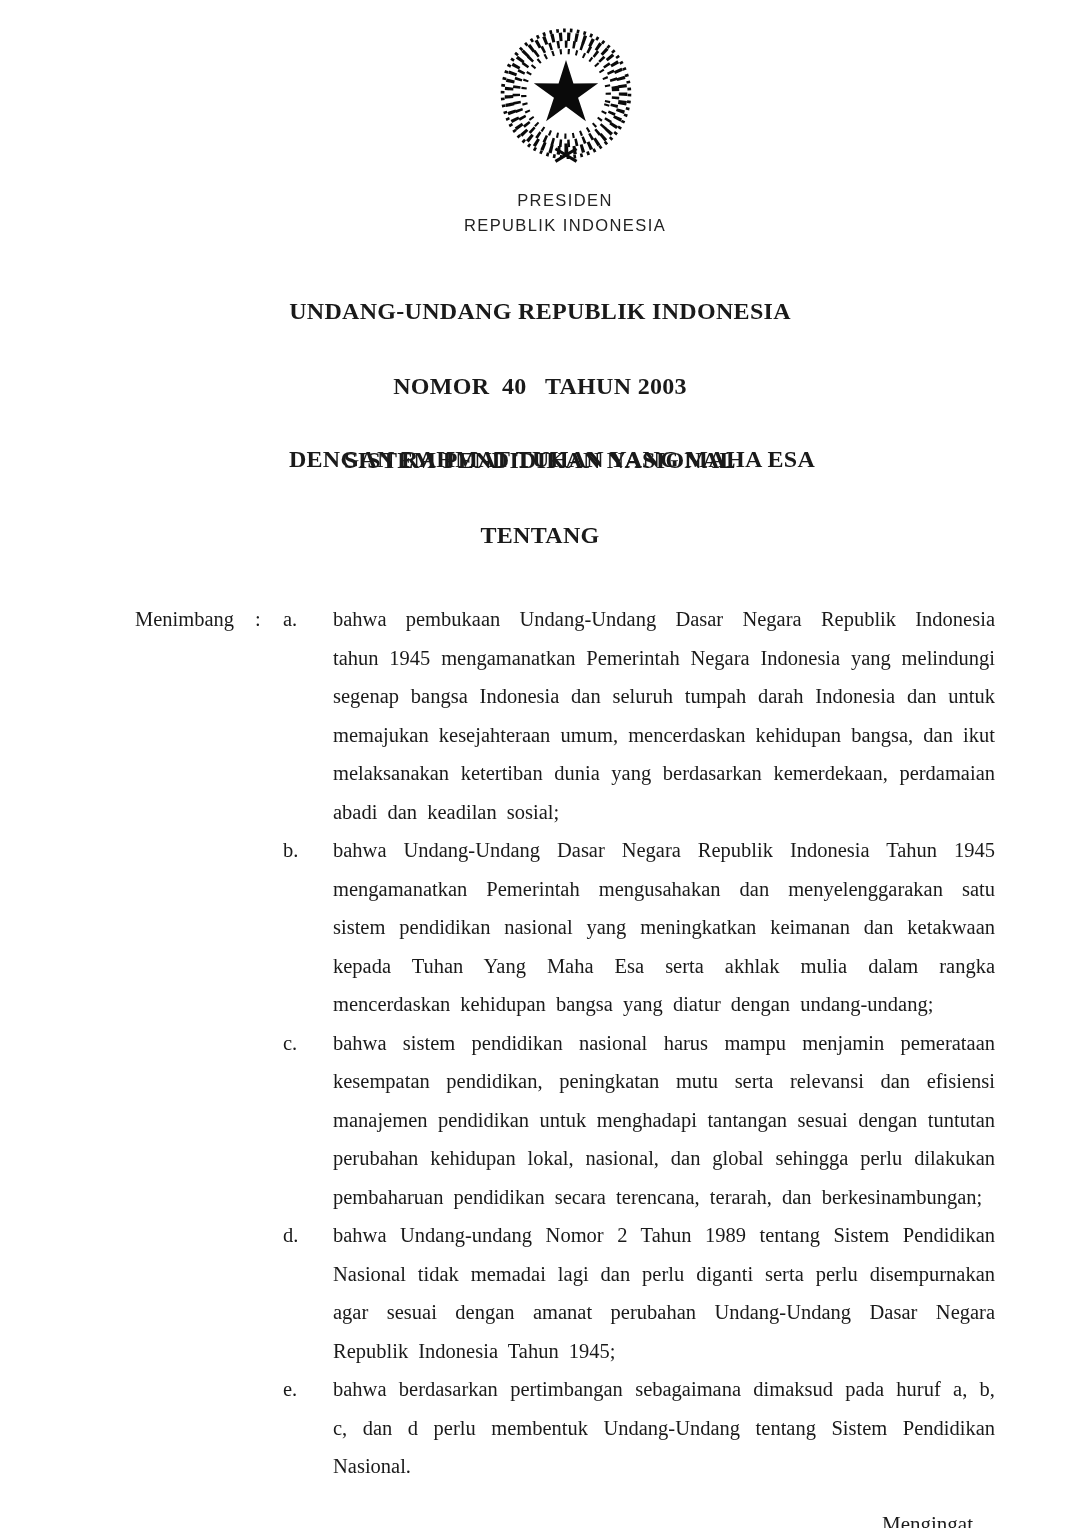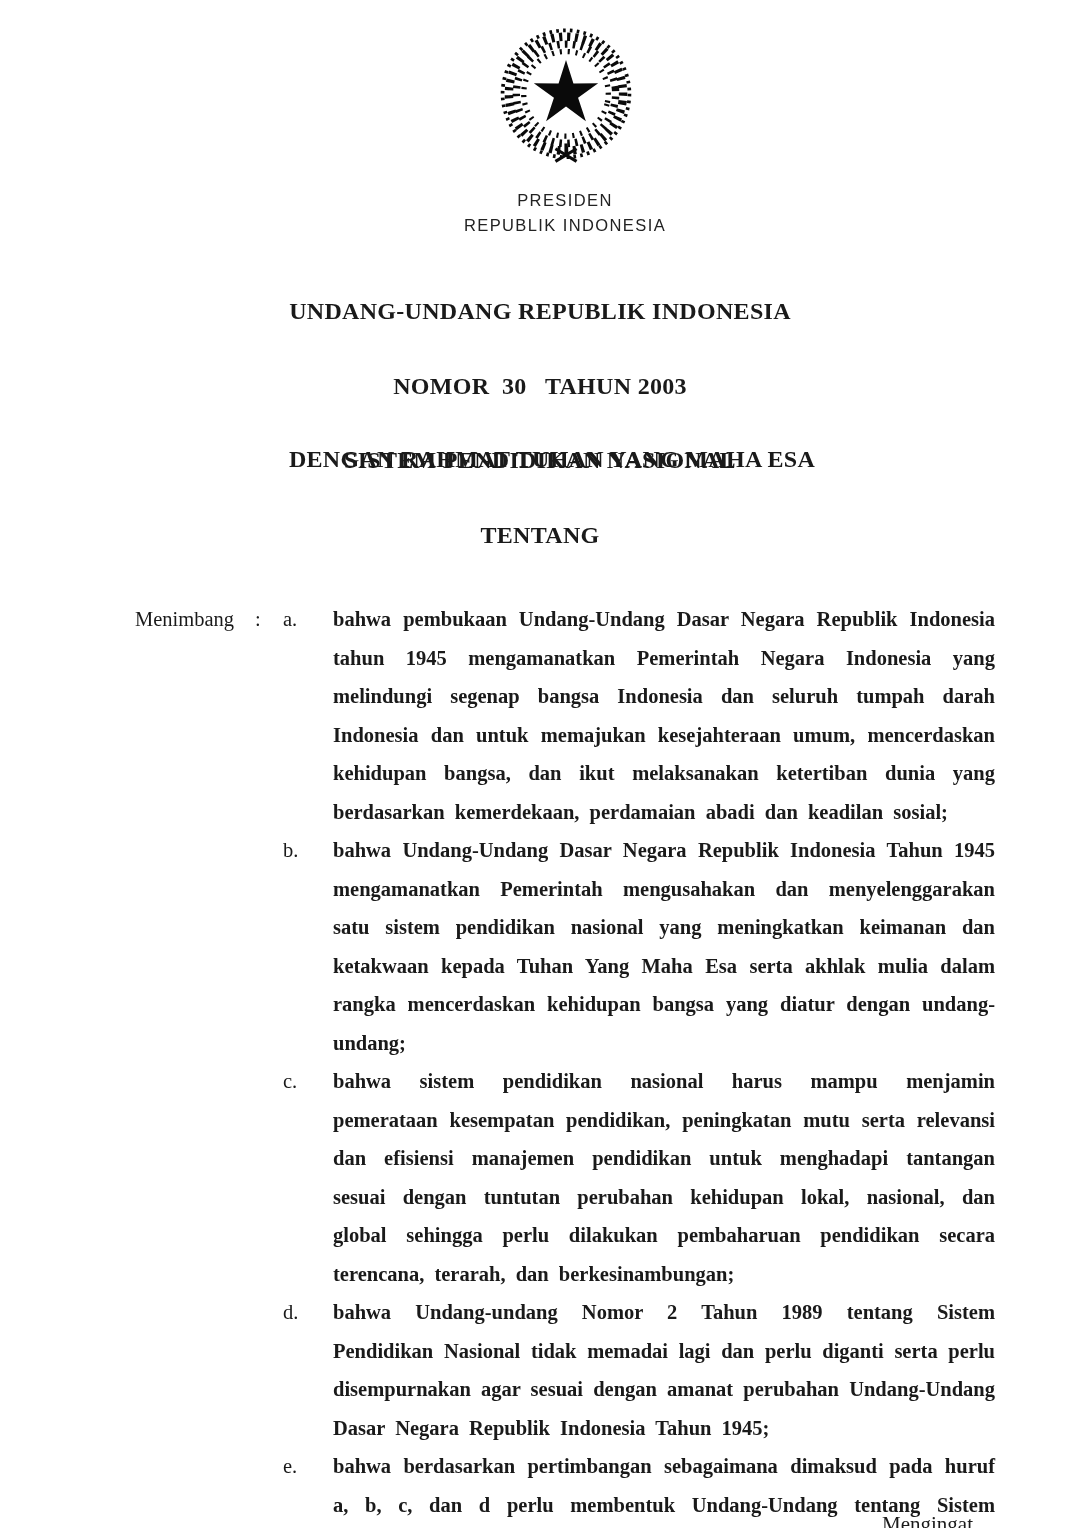--- a/index.html
+++ b/index.html
@@ -117,7 +117,7 @@
 
   <div class="title-block">
     <div>UNDANG-UNDANG REPUBLIK INDONESIA</div>
-    <div>NOMOR  30   TAHUN 2003</div>
+    <div>NOMOR  40   TAHUN 2003</div>
     <div>SISTEM PENDIDIKAN NASIONAL</div>
     <div>TENTANG</div>
   </div>

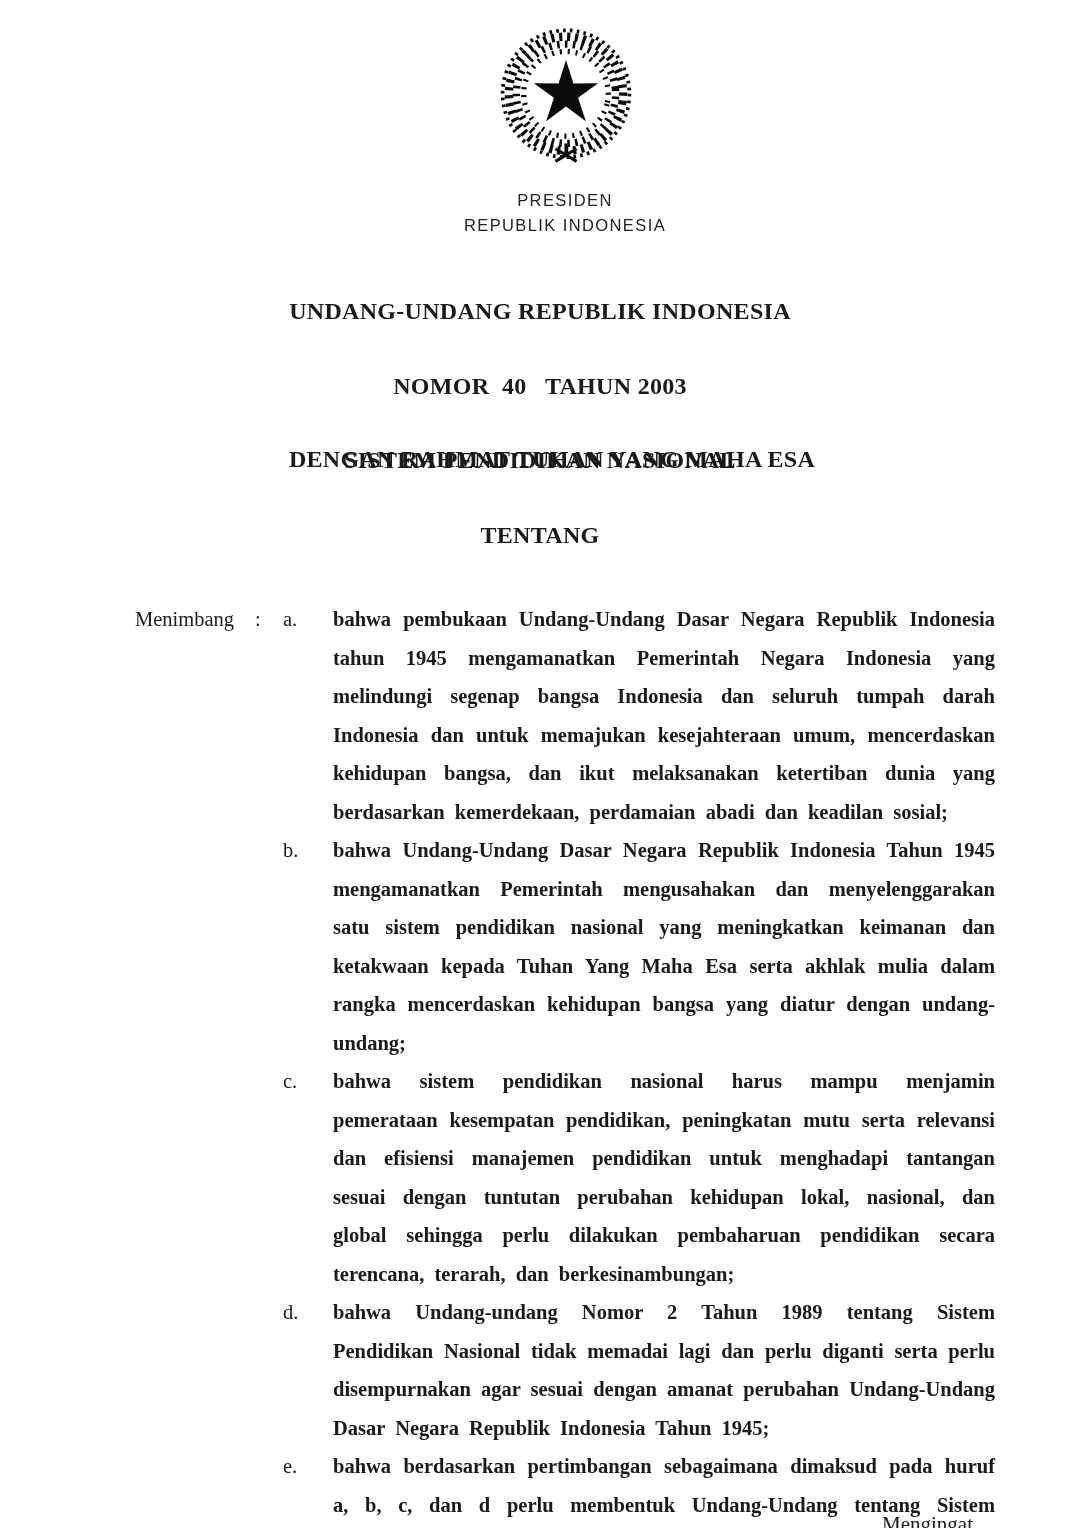--- a/index.html
+++ b/index.html
@@ -81,7 +81,6 @@
     flex: 1 1 auto;
     text-align: justify;
     word-spacing: 5px;
-    font-weight: bold;
   }
   .catchword {
     position: absolute;

